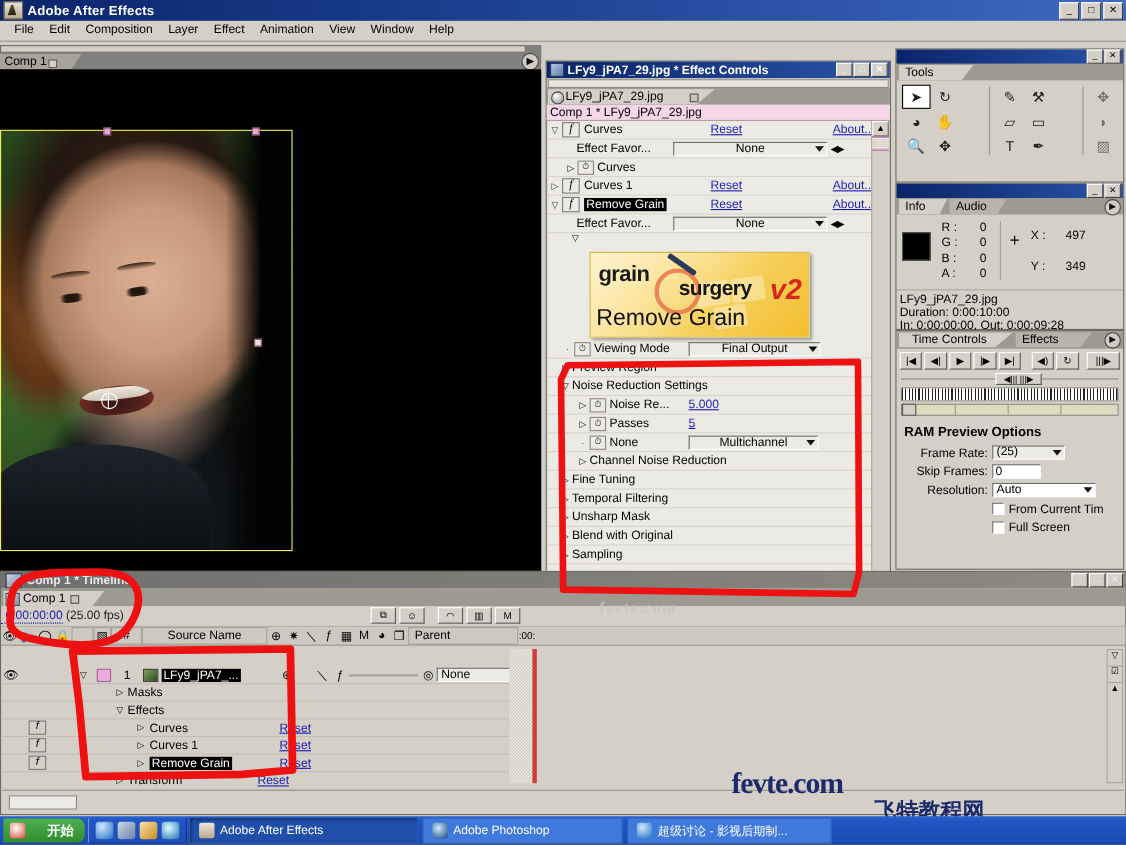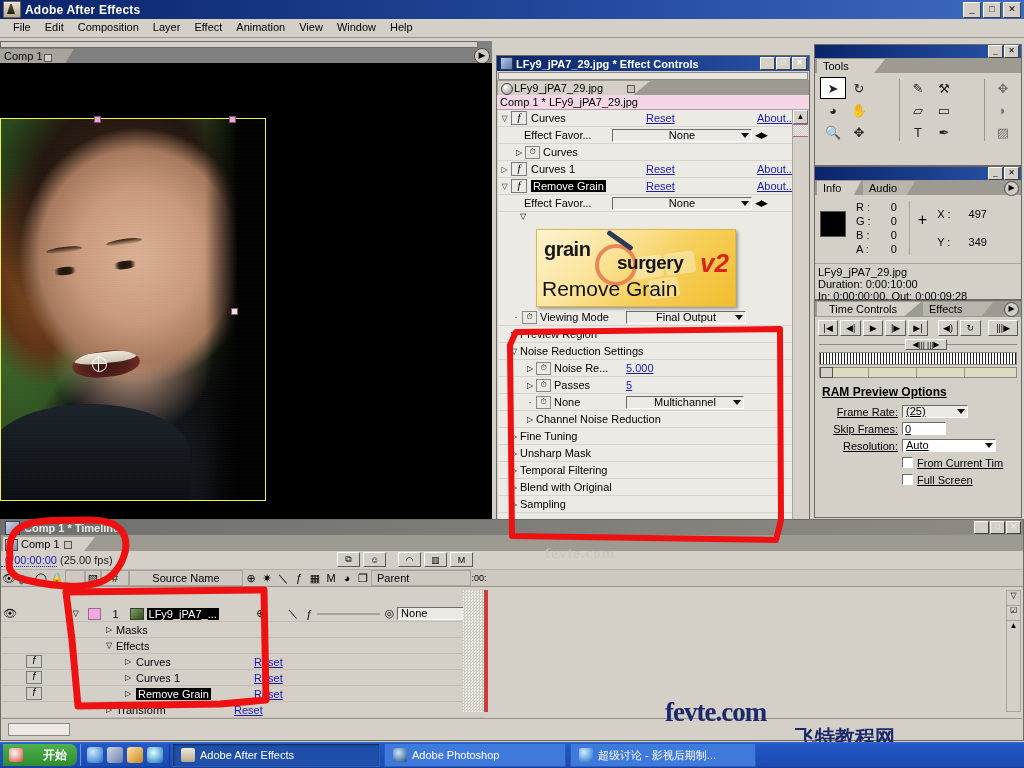--- a/index.html
+++ b/index.html
@@ -187,7 +187,7 @@
   .tcband{margin:0 4px;height:9px;background:#dcdcc0;border:1px solid #8d8a82;position:relative;}
   .tcband .mk{position:absolute;top:0;bottom:0;width:1px;background:#9a9a78;}
   .tcband .cur{position:absolute;left:0;top:-1px;width:11px;height:9px;background:#d4d0c8;border:1px solid #555;}
-  .tcopt{font-size:11px;padding:3px 5px;text-decoration:underline;}
+  .tcopt{font-size:11px;padding:3px 5px;}
   .tcrow{display:flex;align-items:center;height:17px;}
   .tcrow .lb{text-align:right;}
   .field{height:13px;background:#fff;border:1px solid;border-color:#6b6b6b #fff #fff #6b6b6b;box-sizing:border-box;

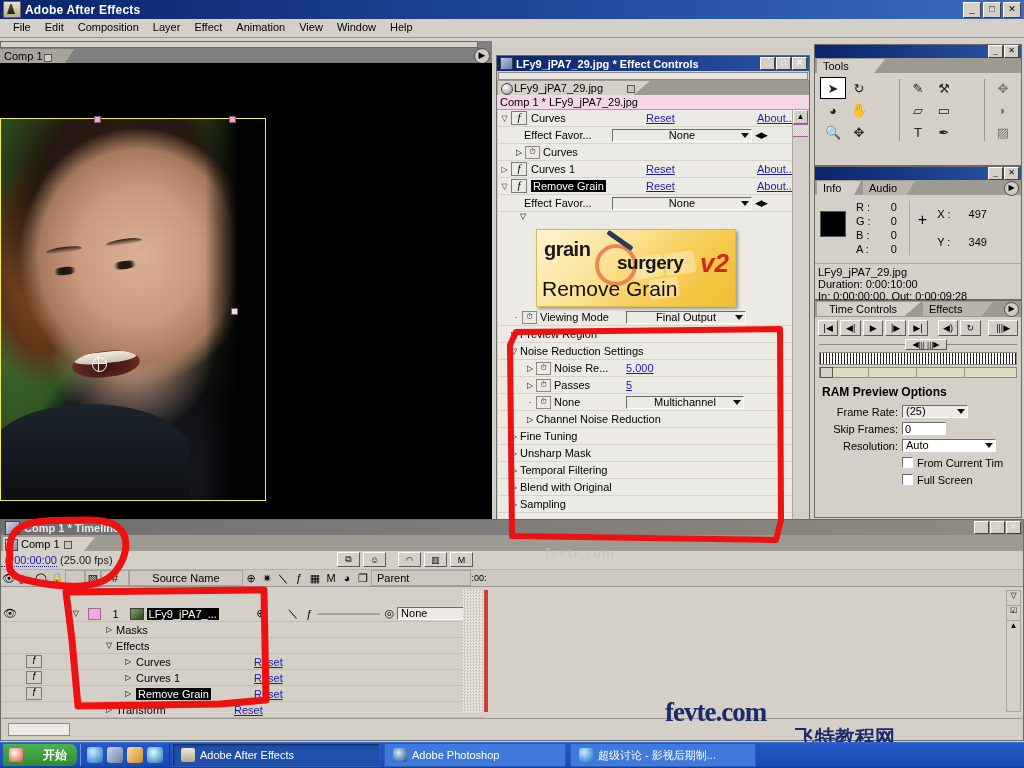--- a/index.html
+++ b/index.html
@@ -421,11 +421,11 @@
       </div>
       <div class="proprow" style="padding-left:10px;">
         <span class="tri">▷</span>
+        <span>Temporal Filtering</span>
+      </div>
+      <div class="proprow" style="padding-left:10px;">
+        <span class="tri">▷</span>
         <span>Unsharp Mask</span>
-      </div>
-      <div class="proprow" style="padding-left:10px;">
-        <span class="tri">▷</span>
-        <span>Temporal Filtering</span>
       </div>
       <div class="proprow" style="padding-left:10px;">
         <span class="tri">▷</span>

